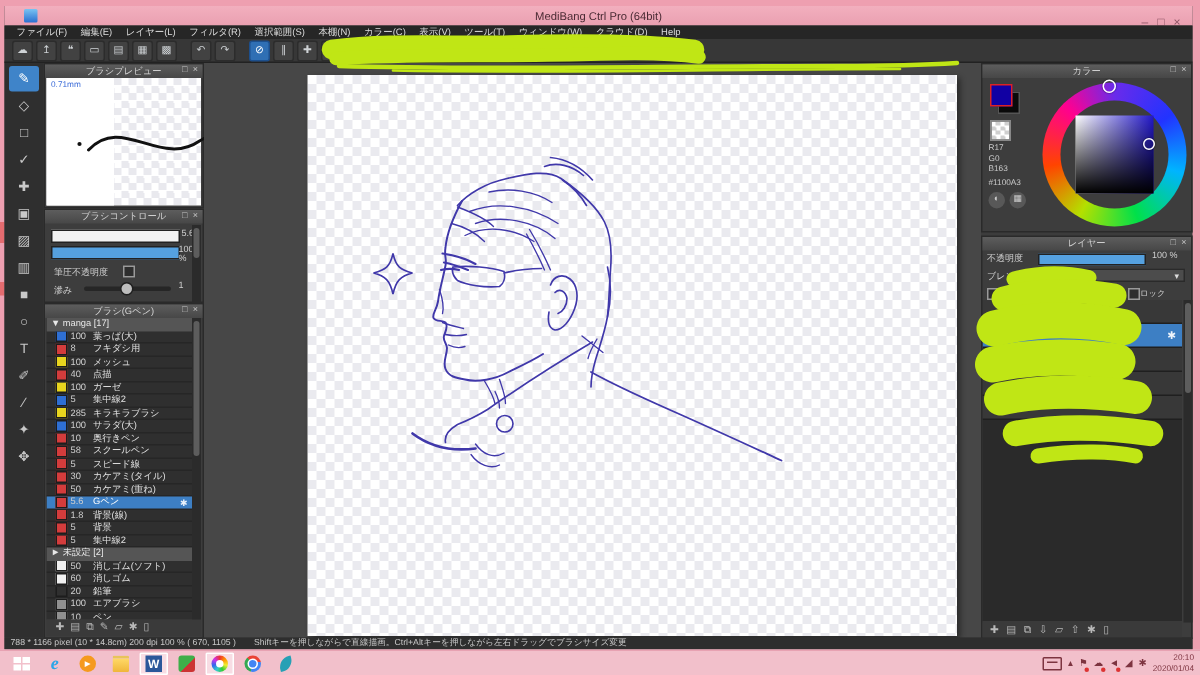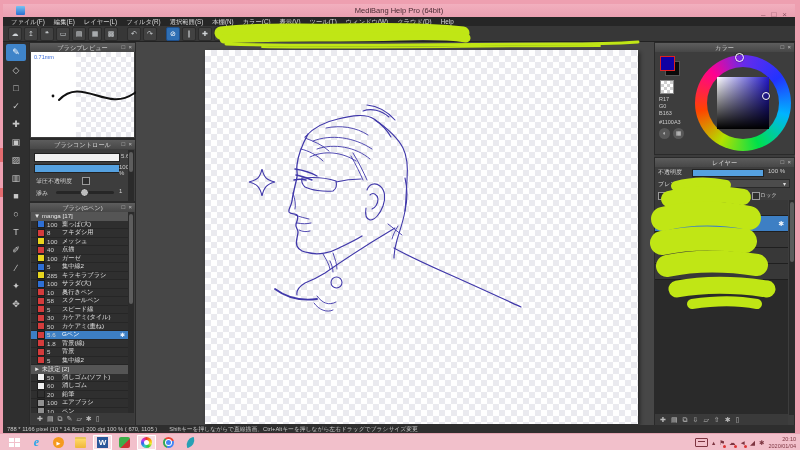--- a/index.html
+++ b/index.html
@@ -122,7 +122,7 @@
   <div class="abs win"></div>
 
   <div class="abs titlebar">
-    <div class="abs apptitle">MediBang Help Pro (64bit)</div>
+    <div class="abs apptitle">MediBang Ctrl Pro (64bit)</div>
     <div class="winbtns">
       <span>–</span>
       <span>□</span>

